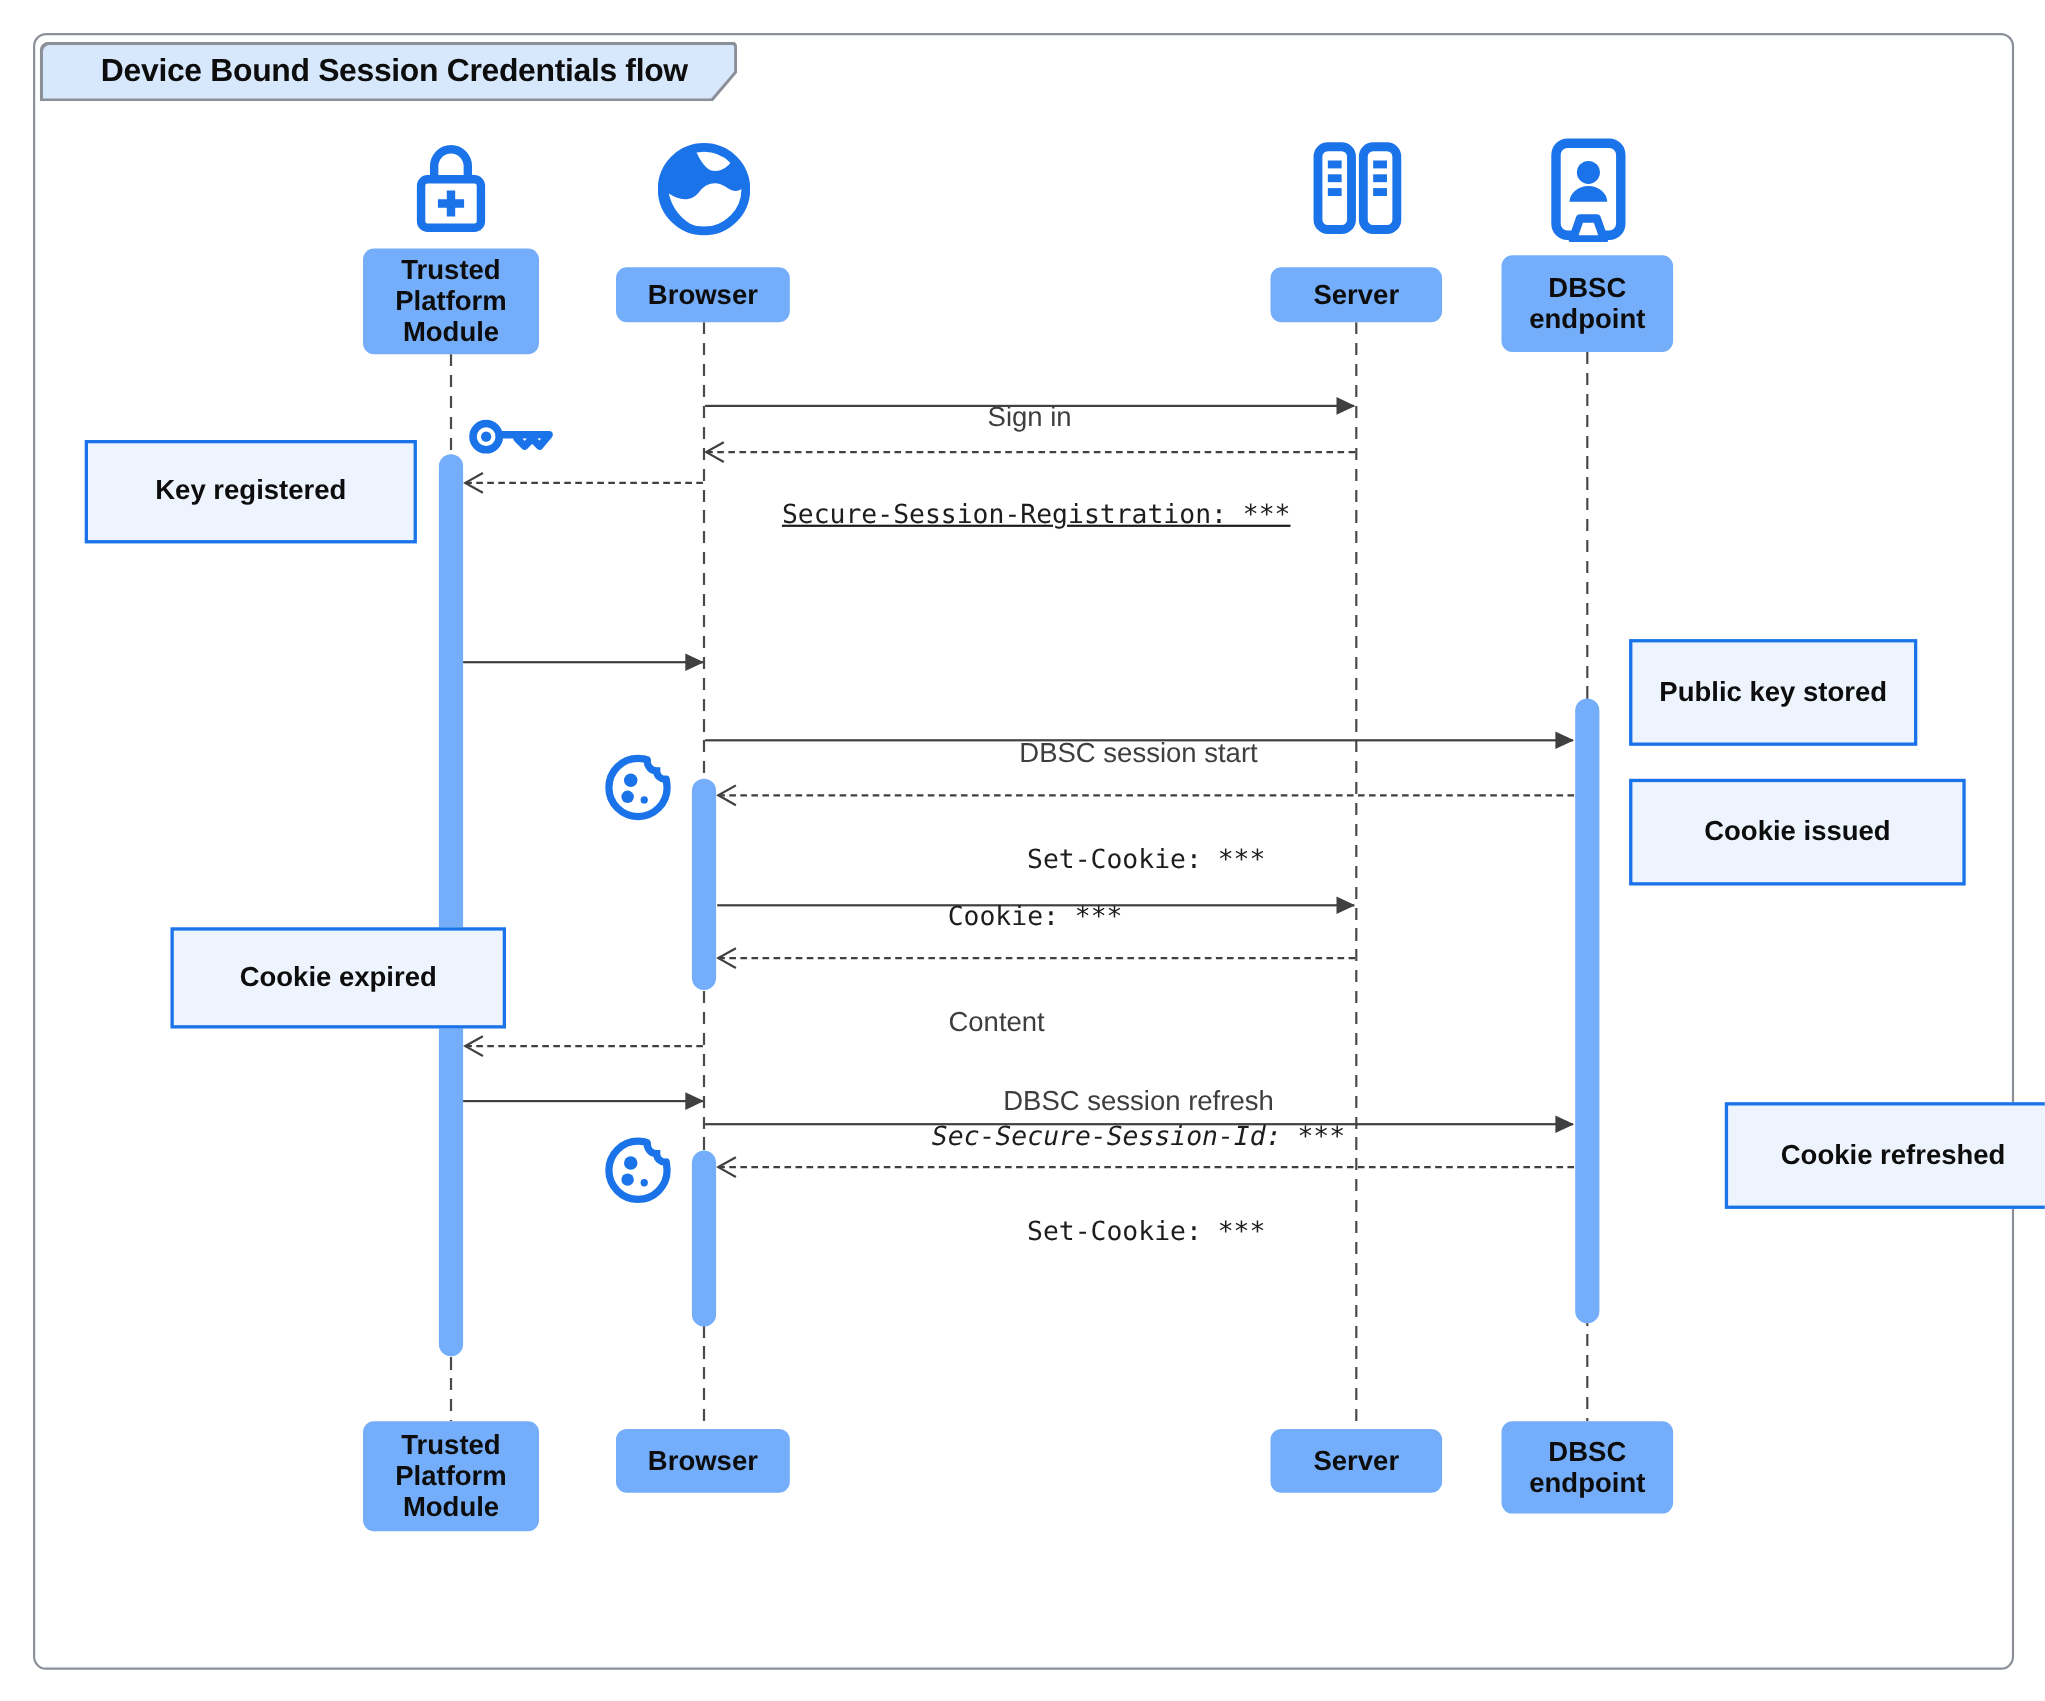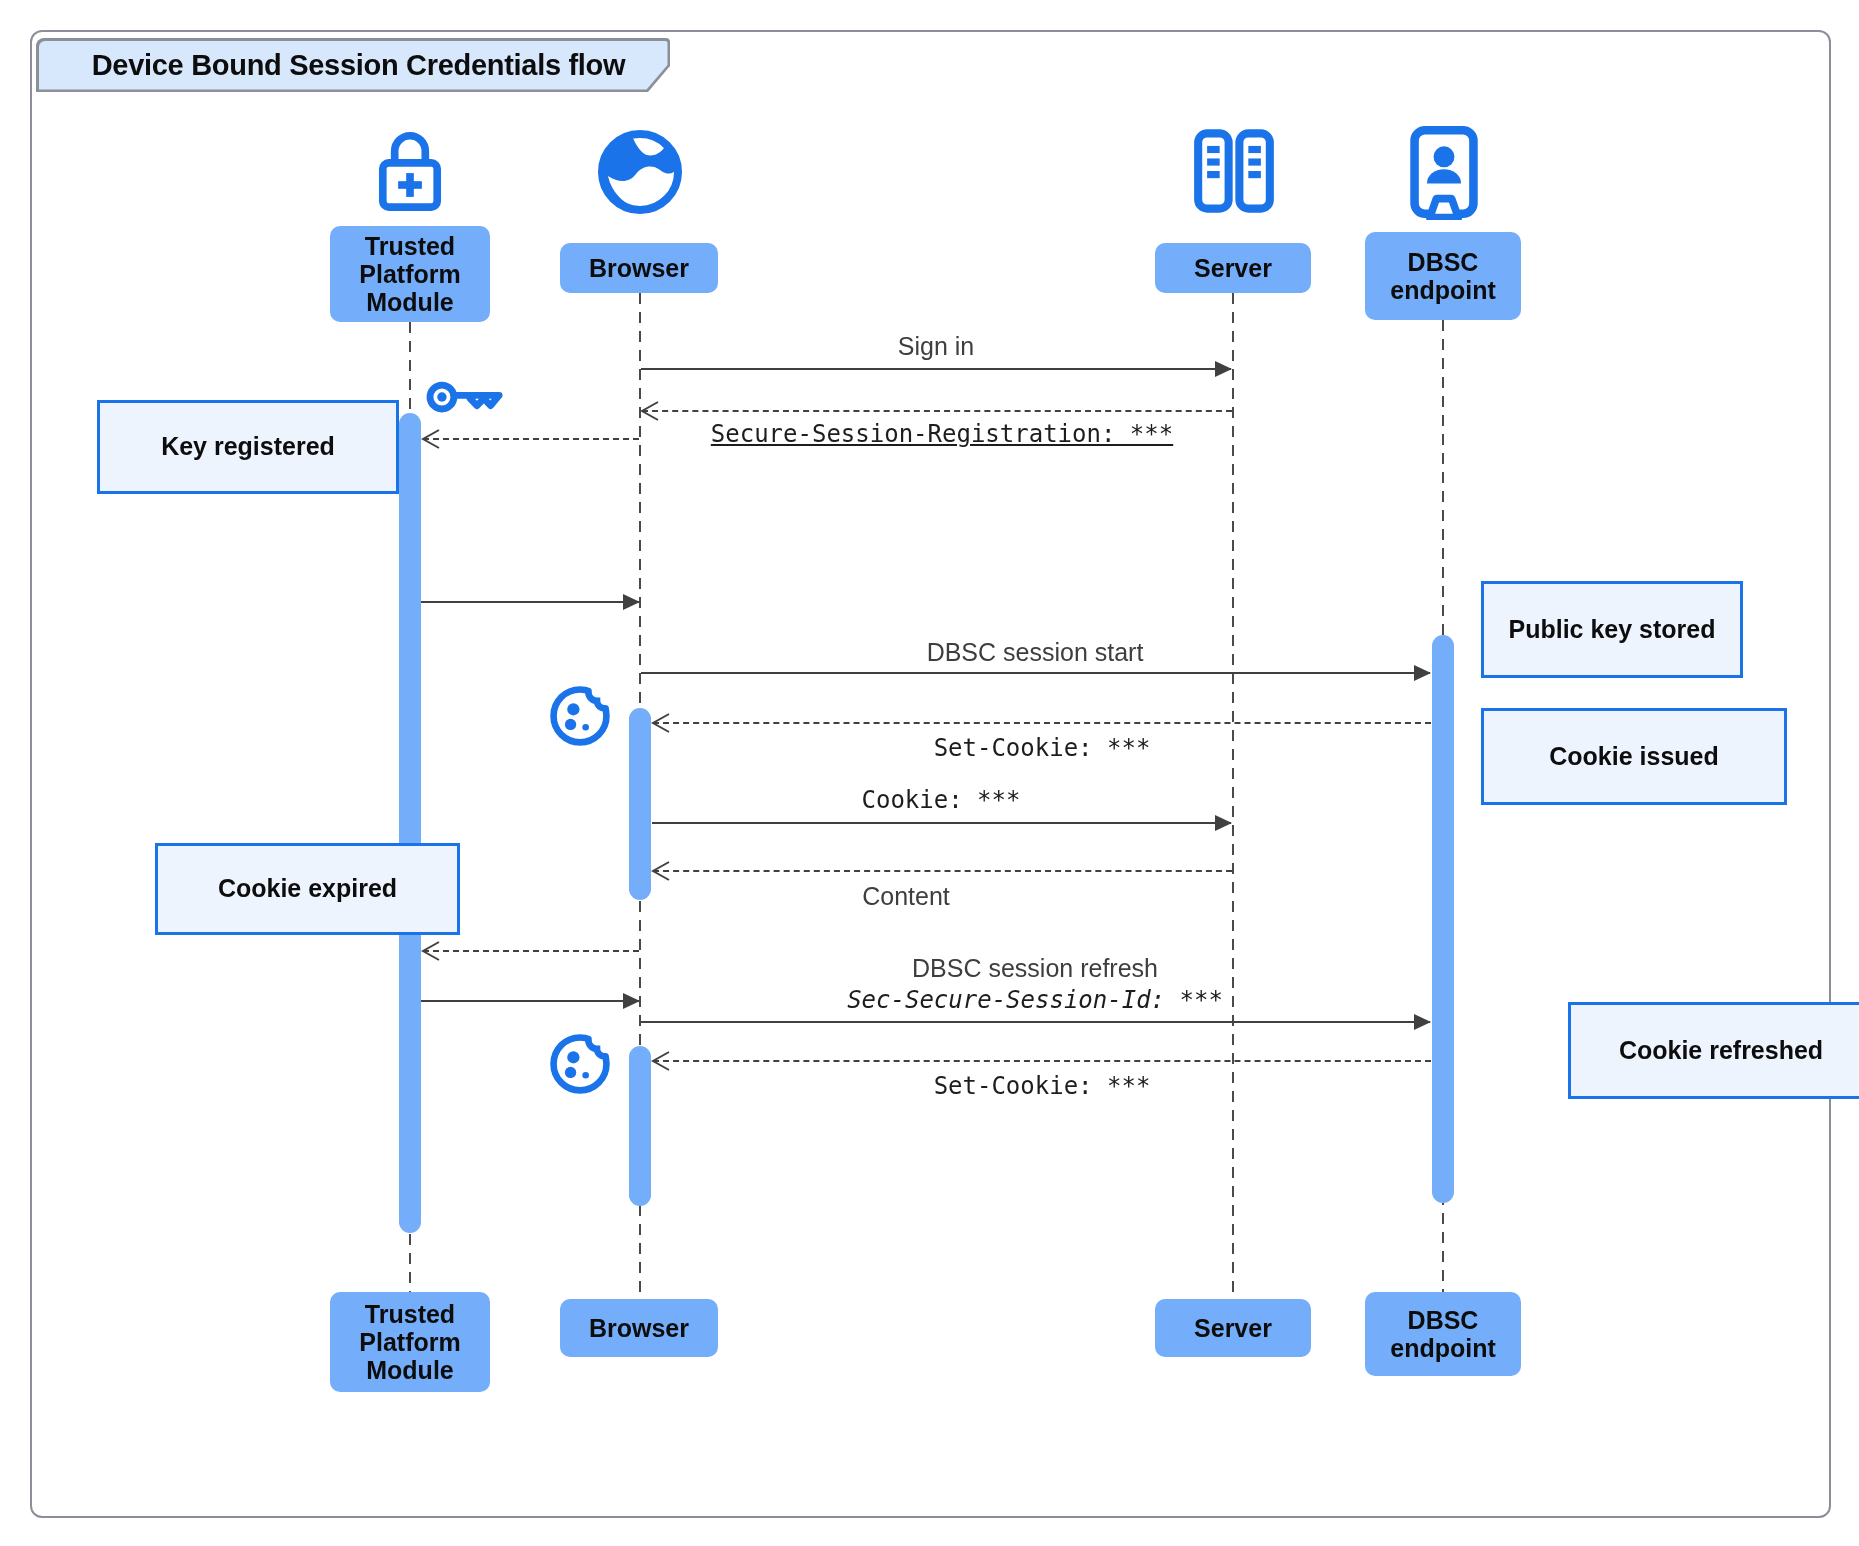--- a/index.html
+++ b/index.html
@@ -40,7 +40,7 @@
     border-left:17px solid var(--line);border-top:8px solid transparent;border-bottom:8px solid transparent;}
   .head-open-left{position:absolute;left:-2px;top:-12px;width:20px;height:22px;z-index:3;}
   
-  .mlabel{position:absolute;transform:translateX(-50%);white-space:nowrap;z-index:4;font-size:25px;color:#3e3e3e;}
+  .mlabel{position:absolute;transform:translateX(-50%);white-space:nowrap;z-index:4;font-size:25px;color:#3e3e3e;margin-top:33px;}
   .mlabel.mono{font-family:"DejaVu Sans Mono","Liberation Mono",monospace;color:#1d1d1d;font-size:24px;}
   .icon{position:absolute;z-index:6;}
   svg{display:block;}

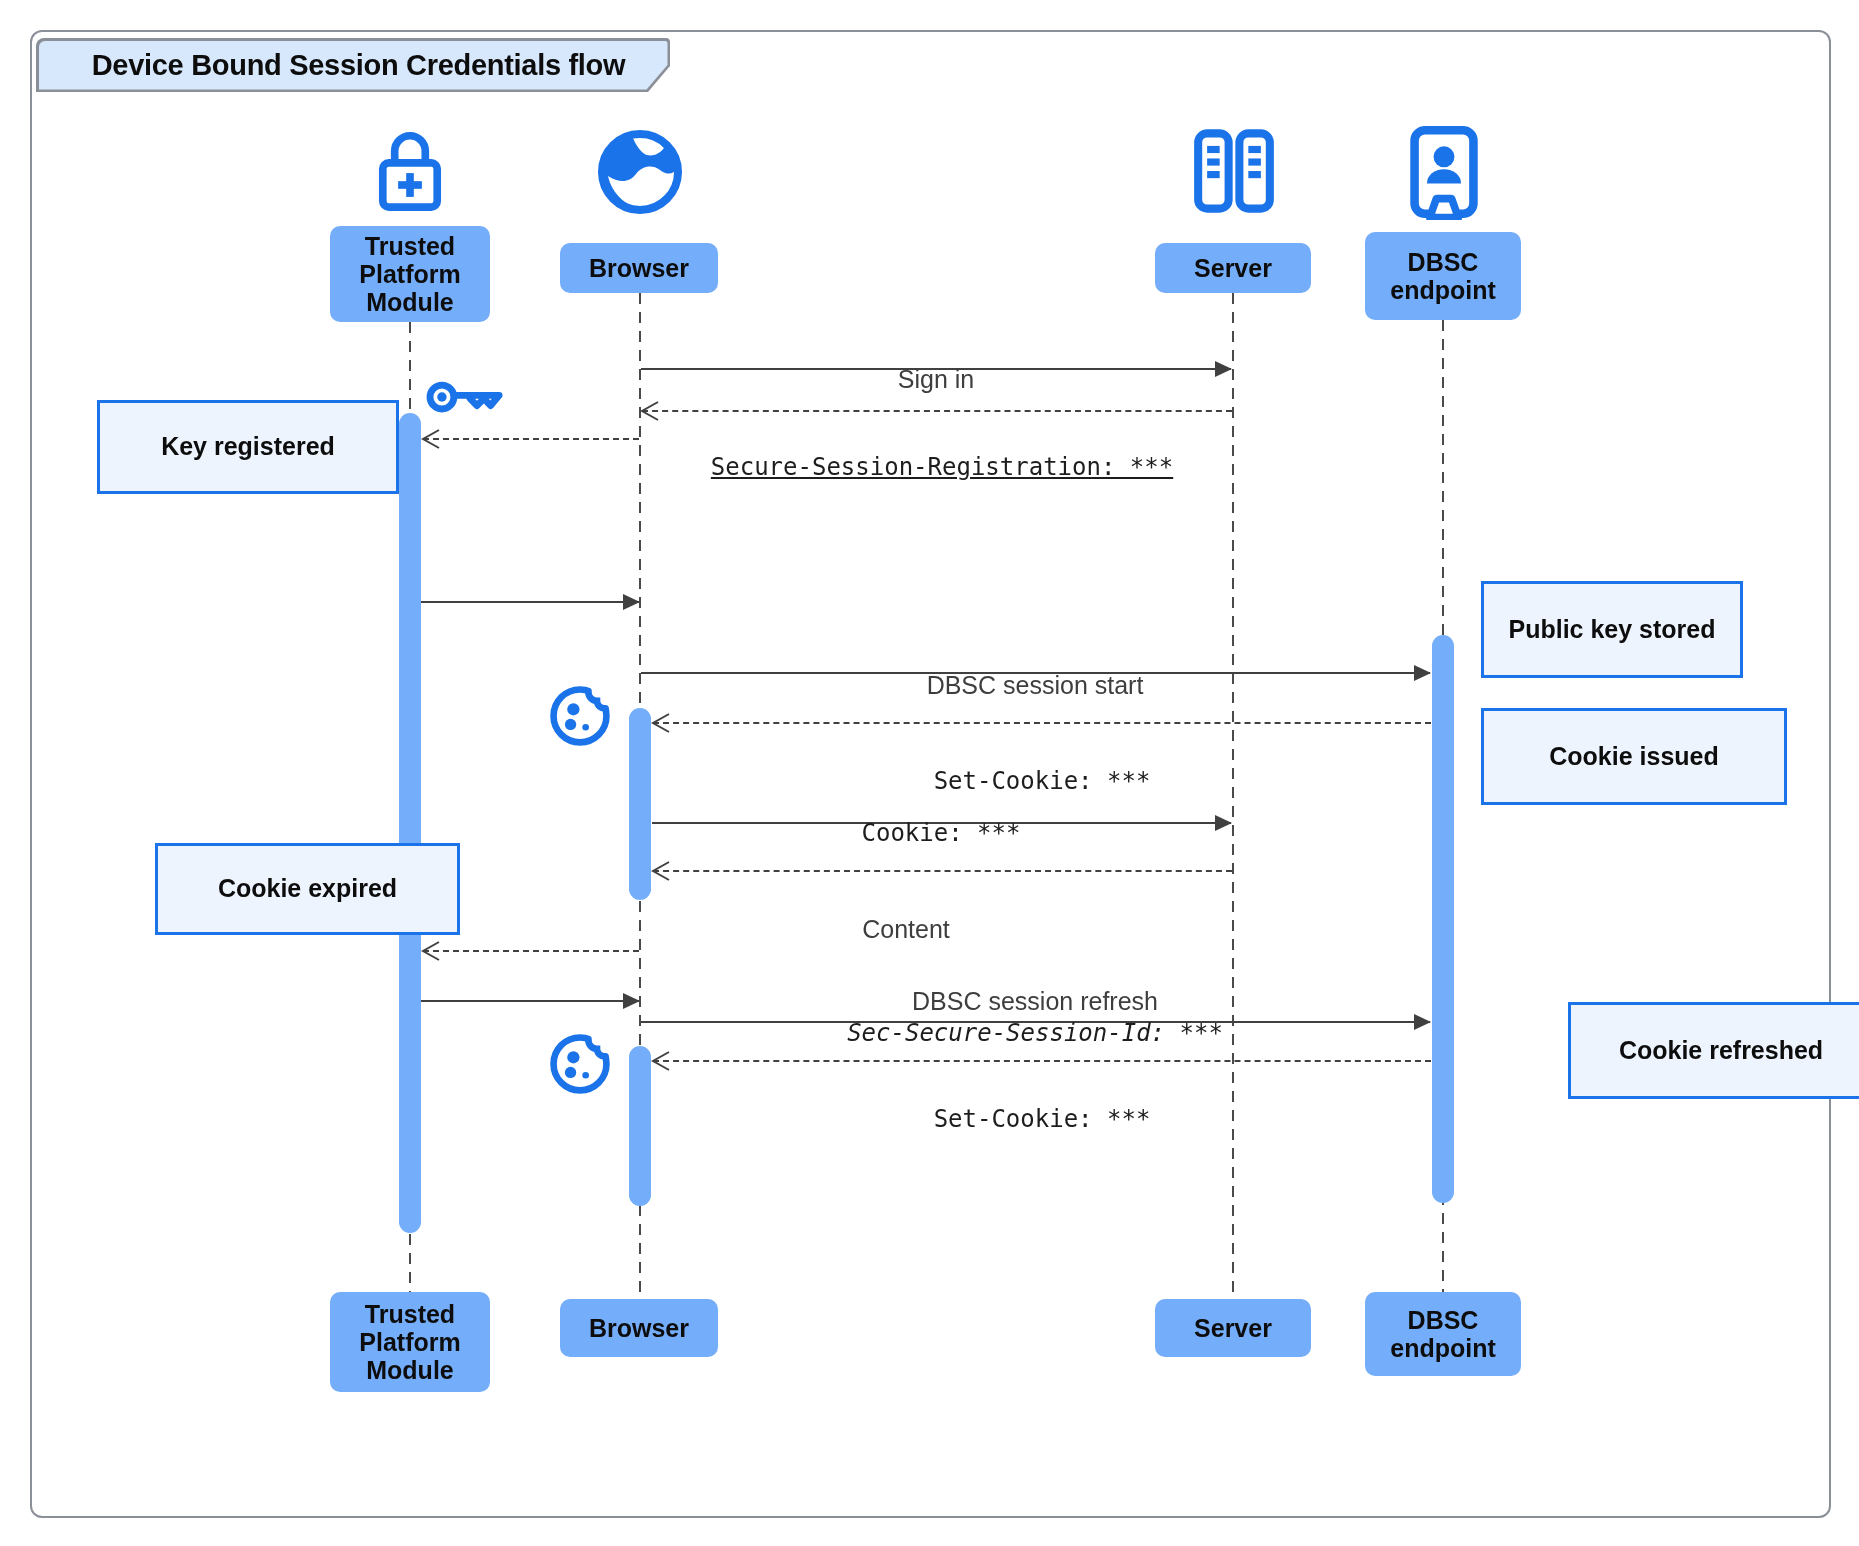--- a/index.html
+++ b/index.html
@@ -147,7 +147,7 @@
     </span>
   </div>
 
-  <div class="note" style="left:77px;top:400px;width:302px;height:94px;margin-left:20px;">
+  <div class="note" style="left:77px;top:400px;width:302px;height:94px;">
     <span>Key registered</span>
   </div>
 

